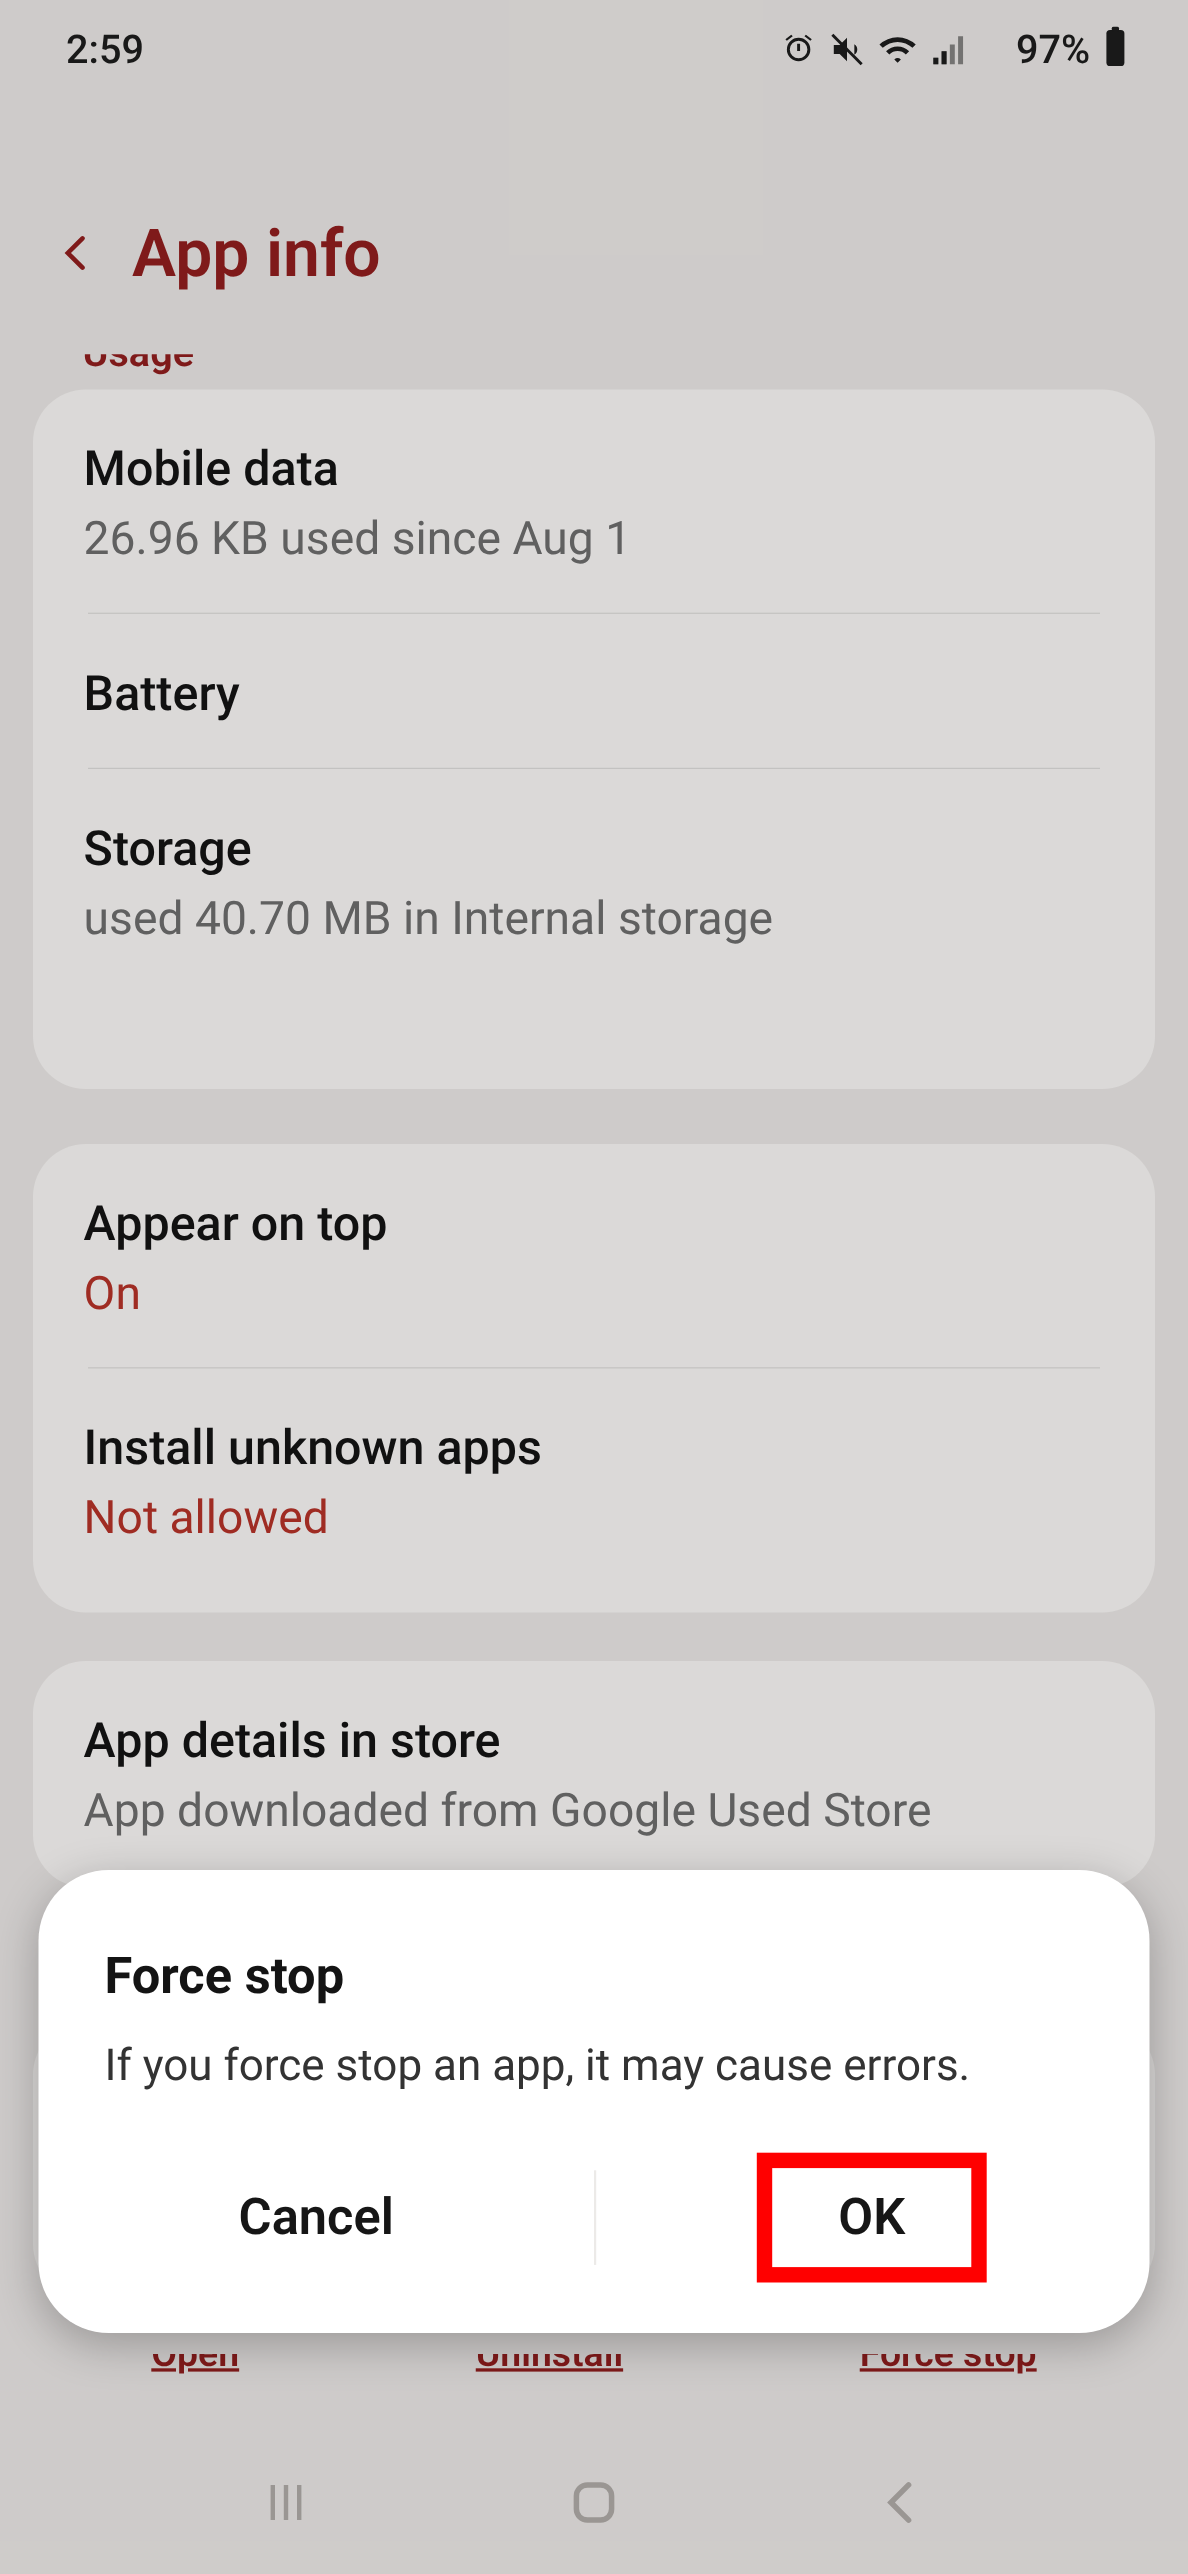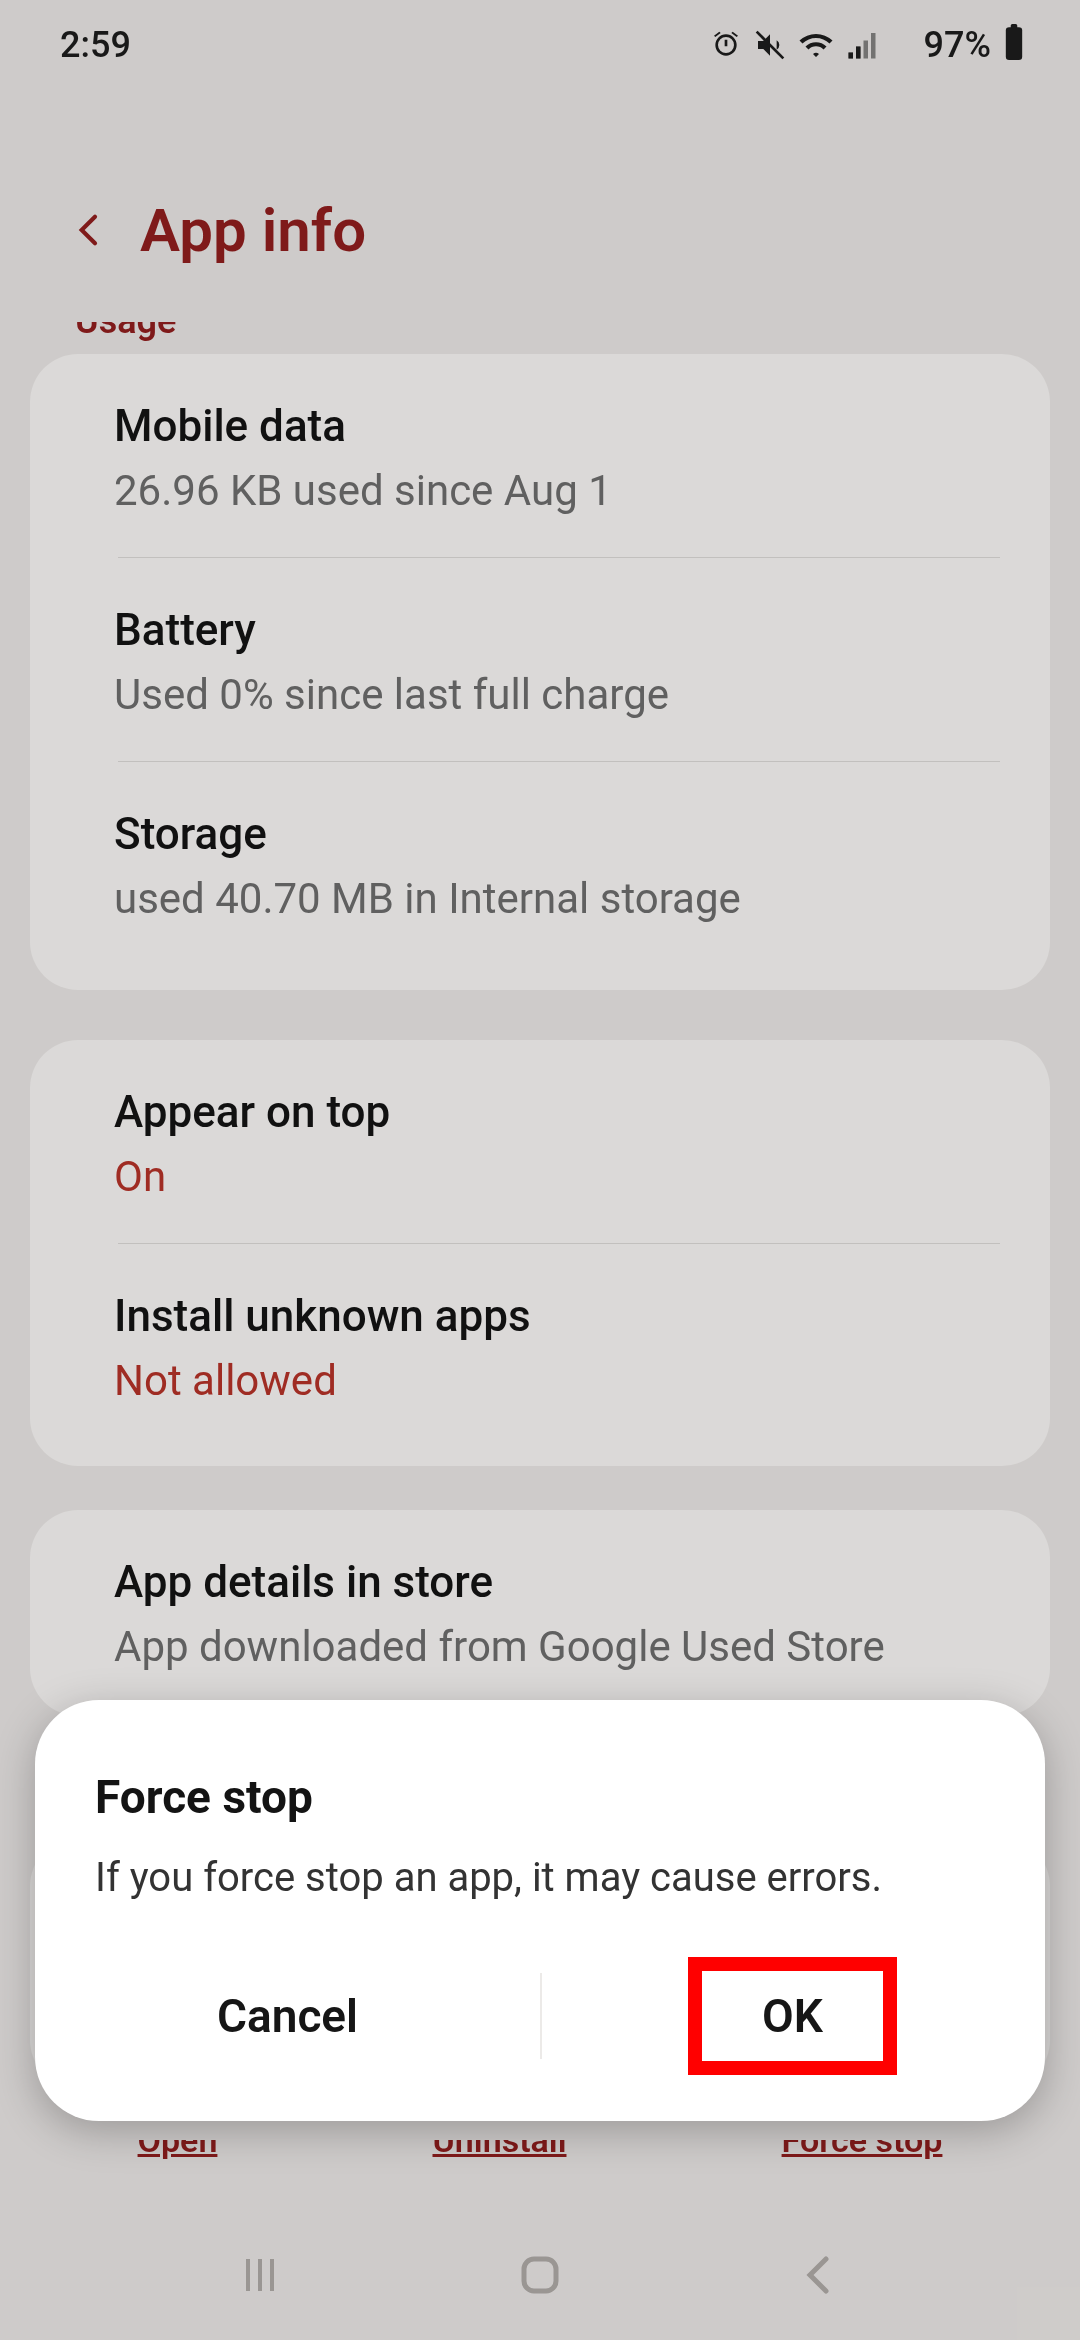--- a/index.html
+++ b/index.html
@@ -27,7 +27,7 @@
   
   .header {
     position: absolute; top: 160px; left: 0; right: 0; height: 140px;
-    display: flex; align-items: center; gap: 30px; padding: 0 70px;
+    display: flex; align-items: center; gap: 30px; padding: 0 50px;
   }
   .header .back { width: 40px; height: 40px; }
   .header-title { color: #8e1d1d; font-size: 60px; font-weight: 600; }

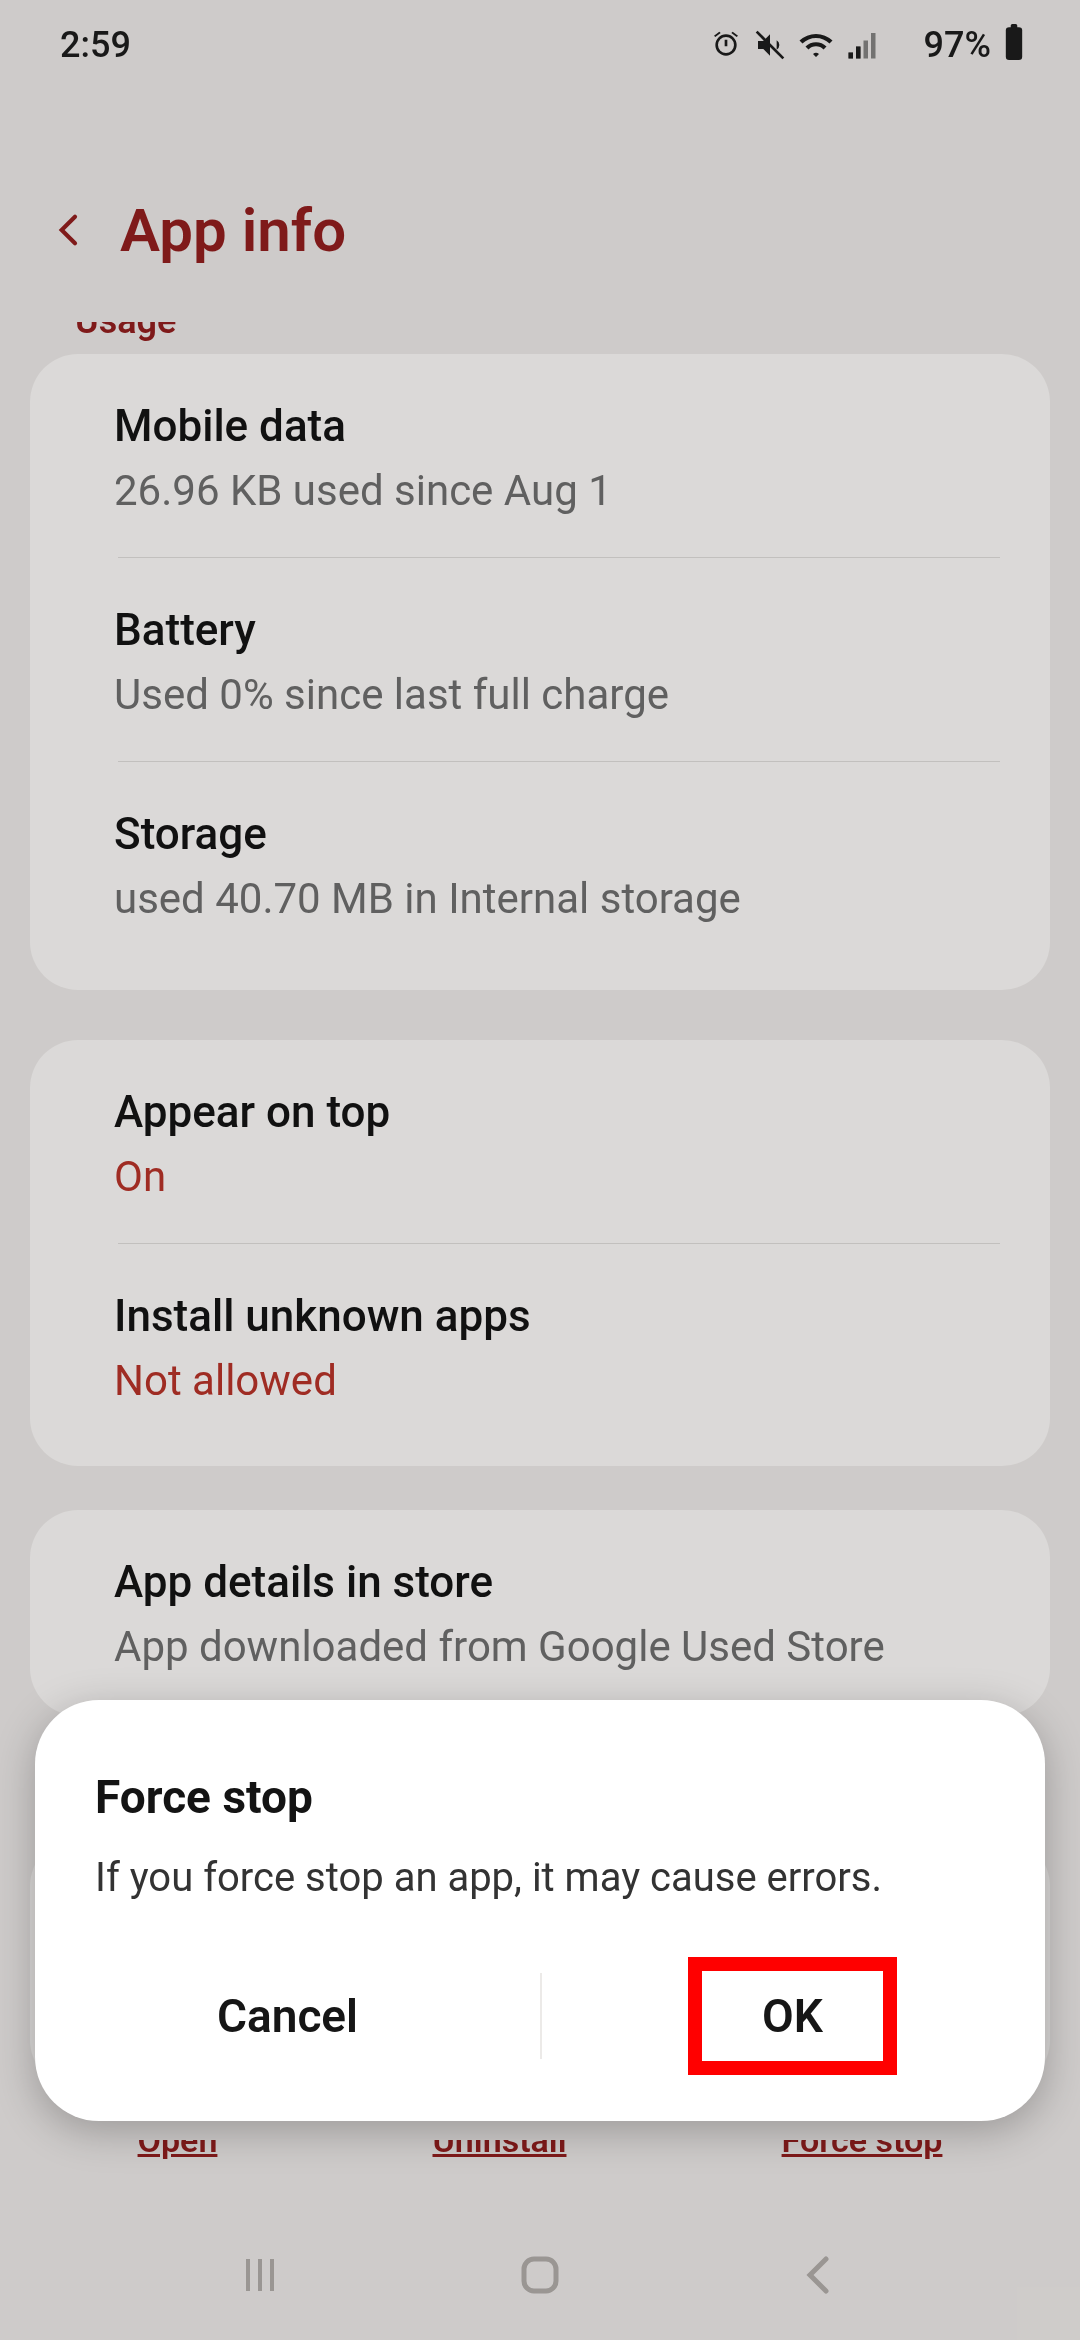--- a/index.html
+++ b/index.html
@@ -44,7 +44,6 @@
     position: absolute; left: 30px; right: 30px;
     background: #f4f2f1; border-radius: 48px;
     overflow: hidden;
-    padding-left: 38px;
   }
   .card .row { padding: 46px 50px 42px 46px; }
   .card .divider { height: 1px; background: #d8d6d4; margin: 0 50px; }

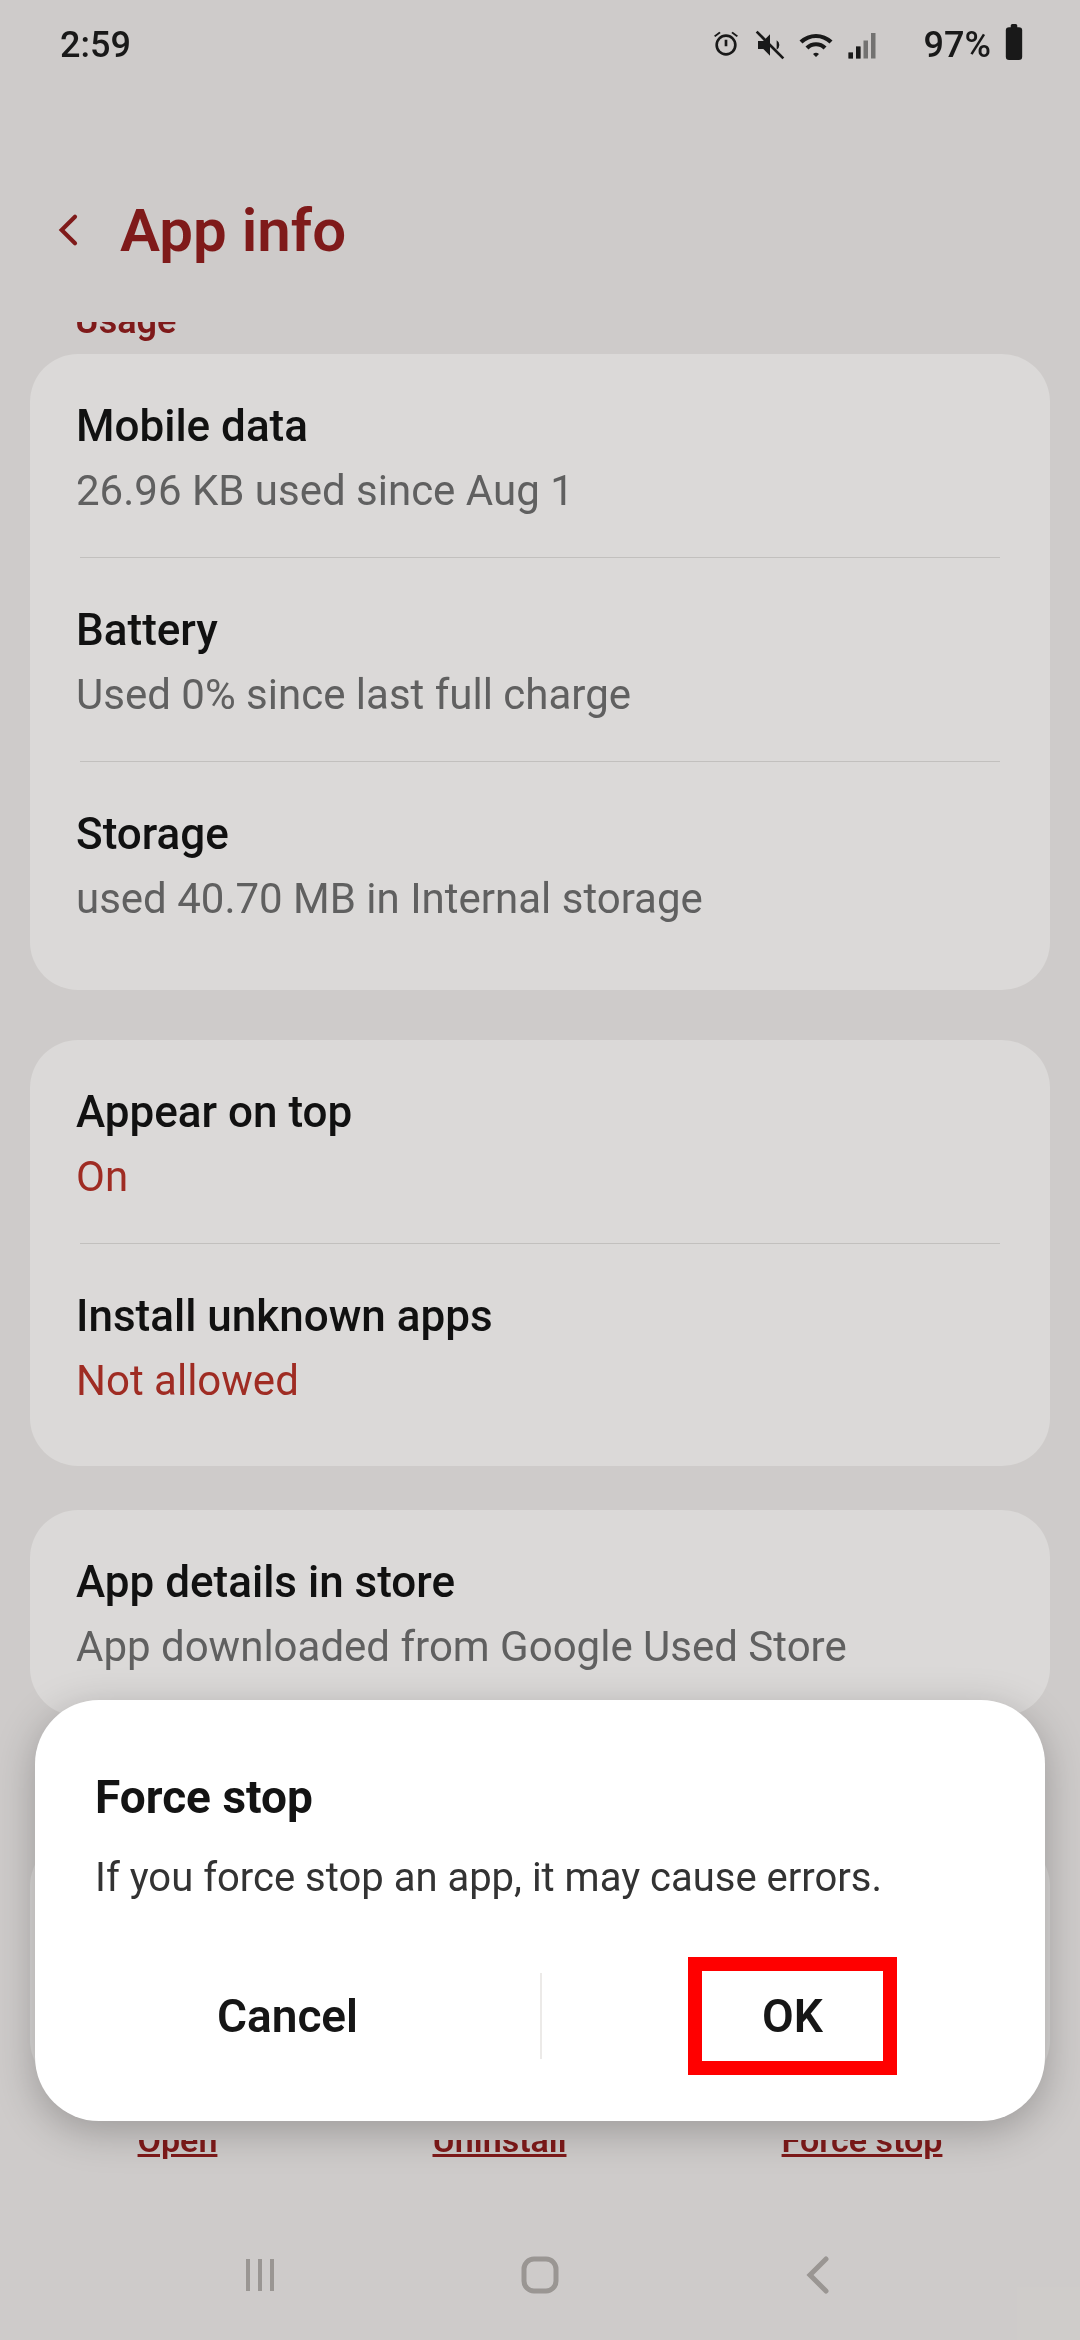--- a/index.html
+++ b/index.html
@@ -159,7 +159,6 @@
   <div class="divider"></div>
   <div class="row">
     <div class="row-title">Battery</div>
-    <div class="row-sub">Used 0% since last full charge</div>
   </div>
   <div class="divider"></div>
   <div class="row">

